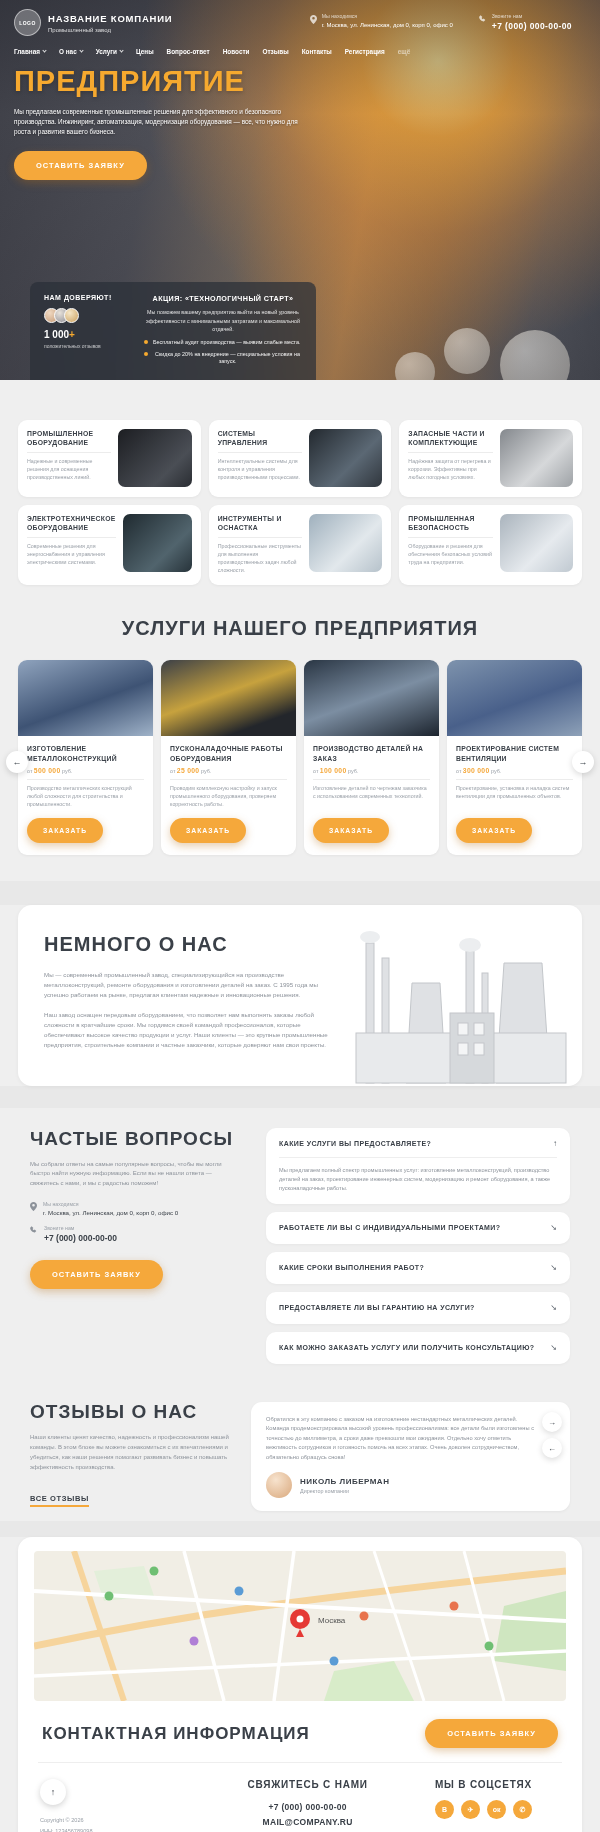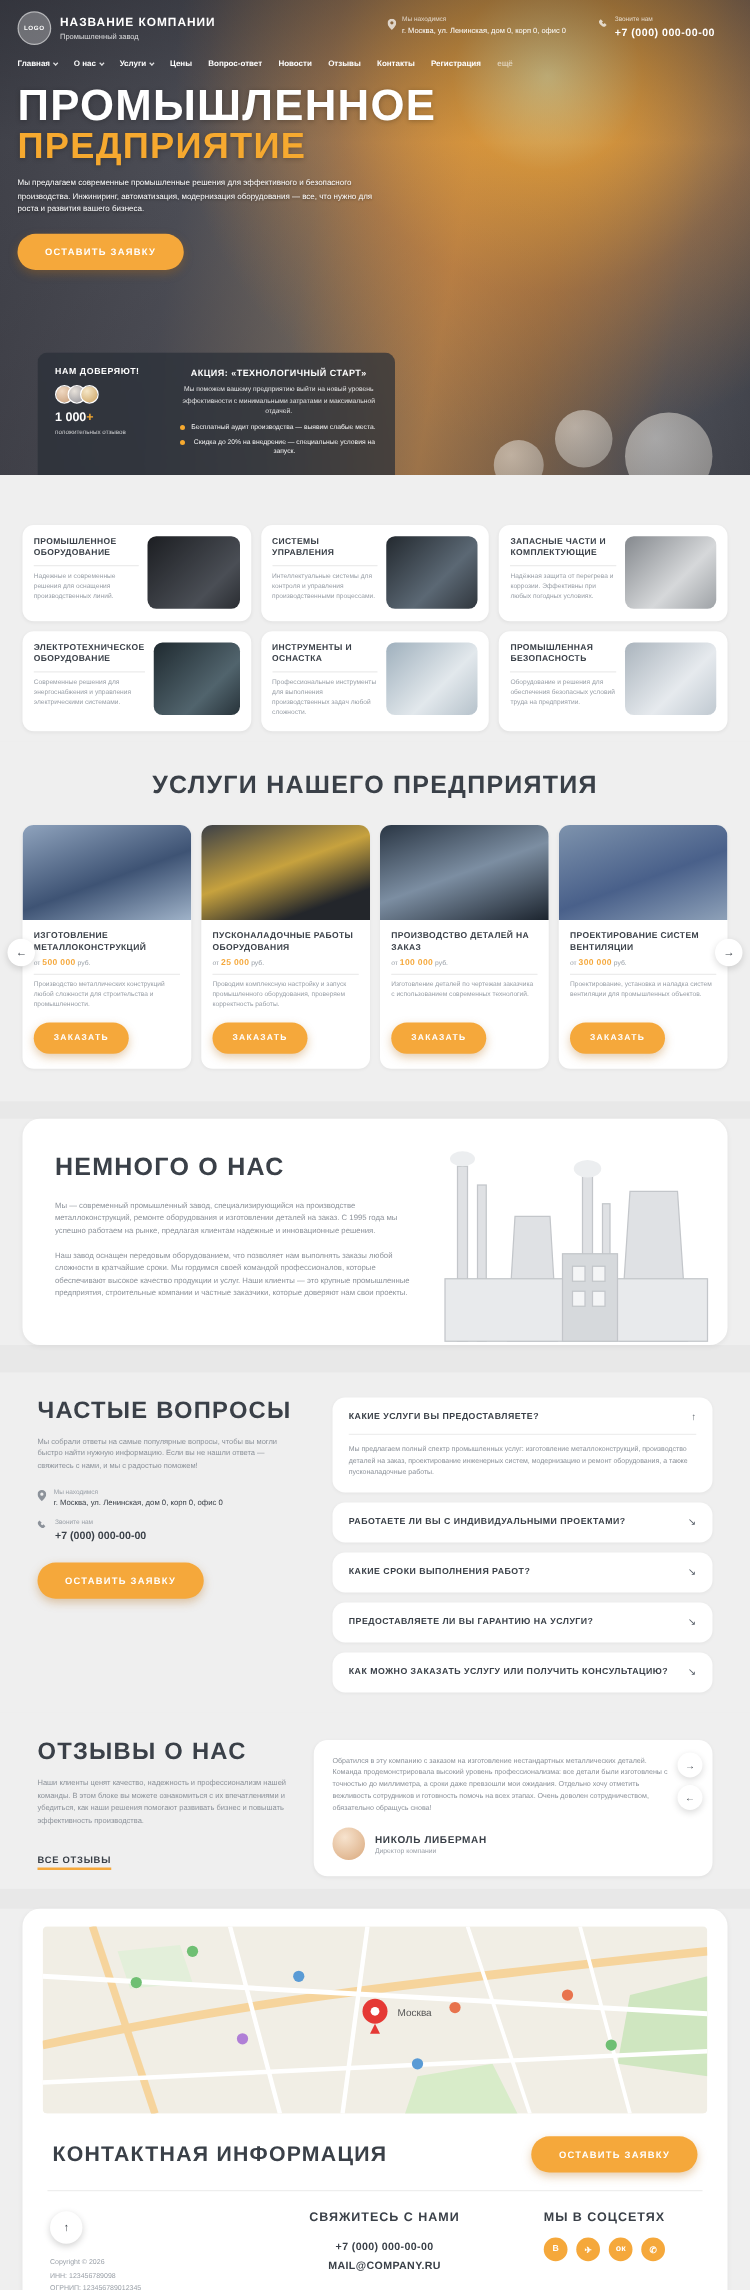--- a/index.html
+++ b/index.html
@@ -263,7 +263,6 @@
   </div>
 
   <div class="hero-title">
-    <div class="l1">ПРОМЫШЛЕННОЕ</div>
     <div class="l2">ПРЕДПРИЯТИЕ</div>
   </div>
   <div class="hero-desc">Мы предлагаем современные промышленные решения для эффективного и безопасного производства. Инжиниринг, автоматизация, модернизация оборудования — все, что нужно для роста и развития вашего бизнеса.</div>

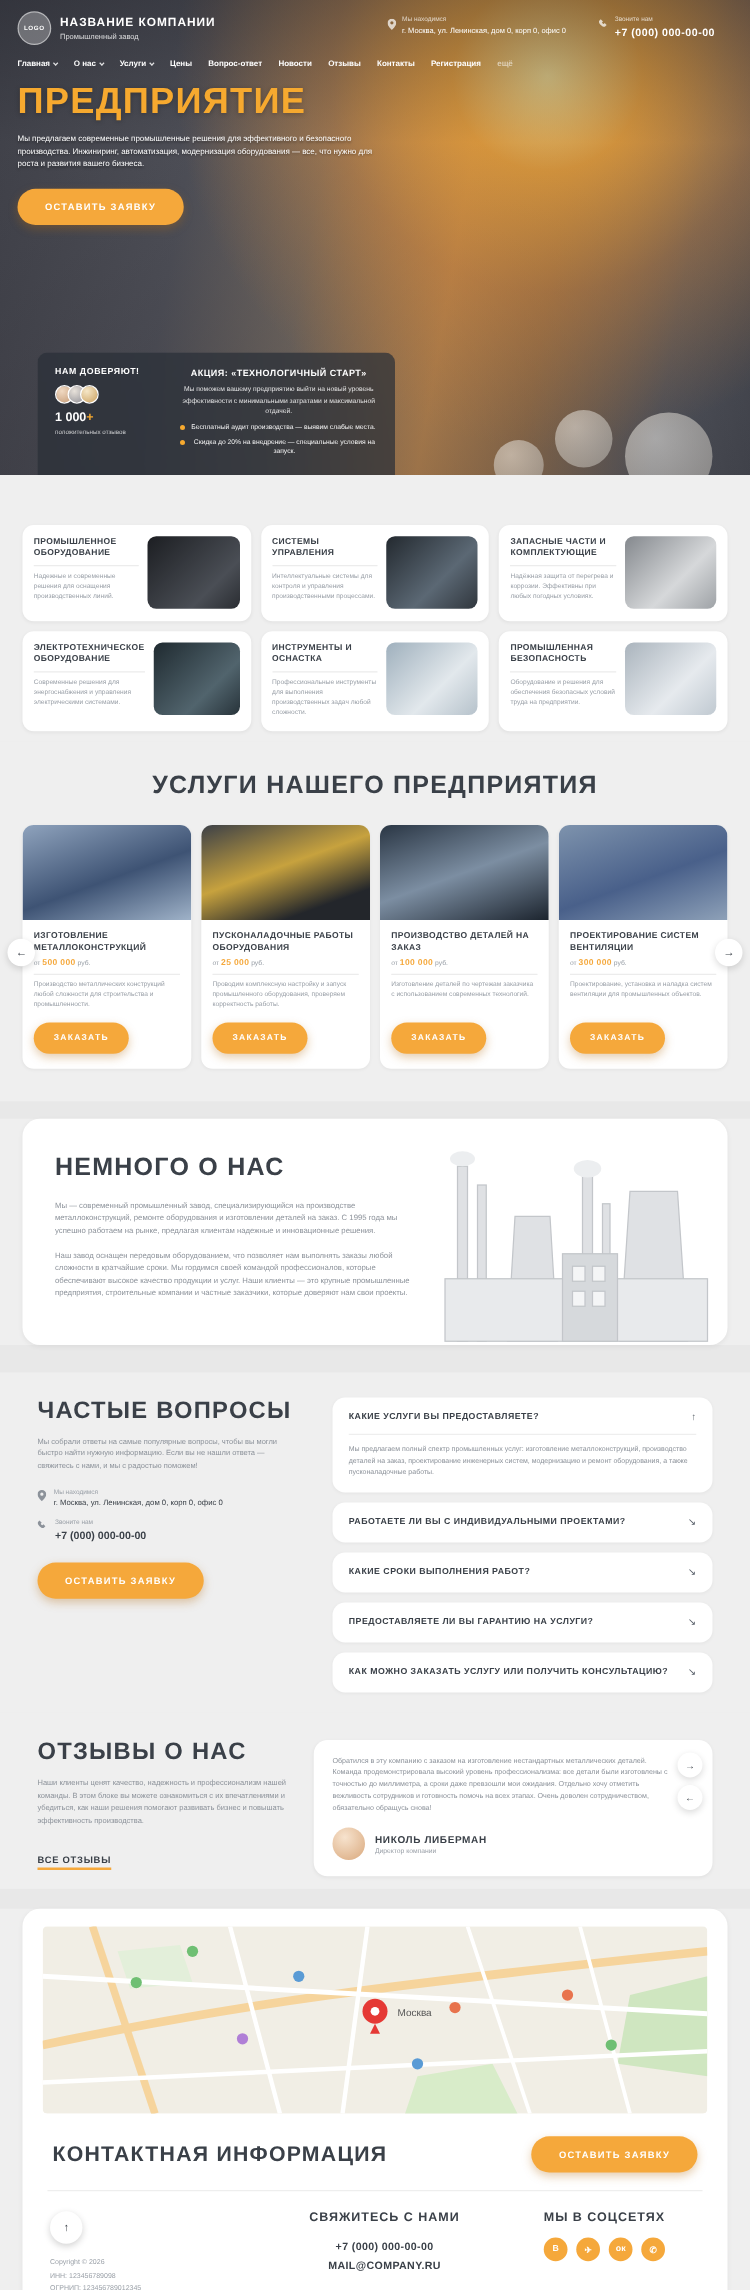--- a/index.html
+++ b/index.html
@@ -122,7 +122,7 @@
 
   
   .about-card {
-    background:#fff; border-radius:14px; margin:14px 18px 22px; padding:28px 26px 26px;
+    background:#fff; border-radius:14px; margin:24px 18px 22px; padding:28px 26px 26px;
     position:relative; overflow:hidden; box-shadow:0 1px 4px rgba(0,0,0,.05);
   }
   .about-card h2 { margin-bottom:14px; }

